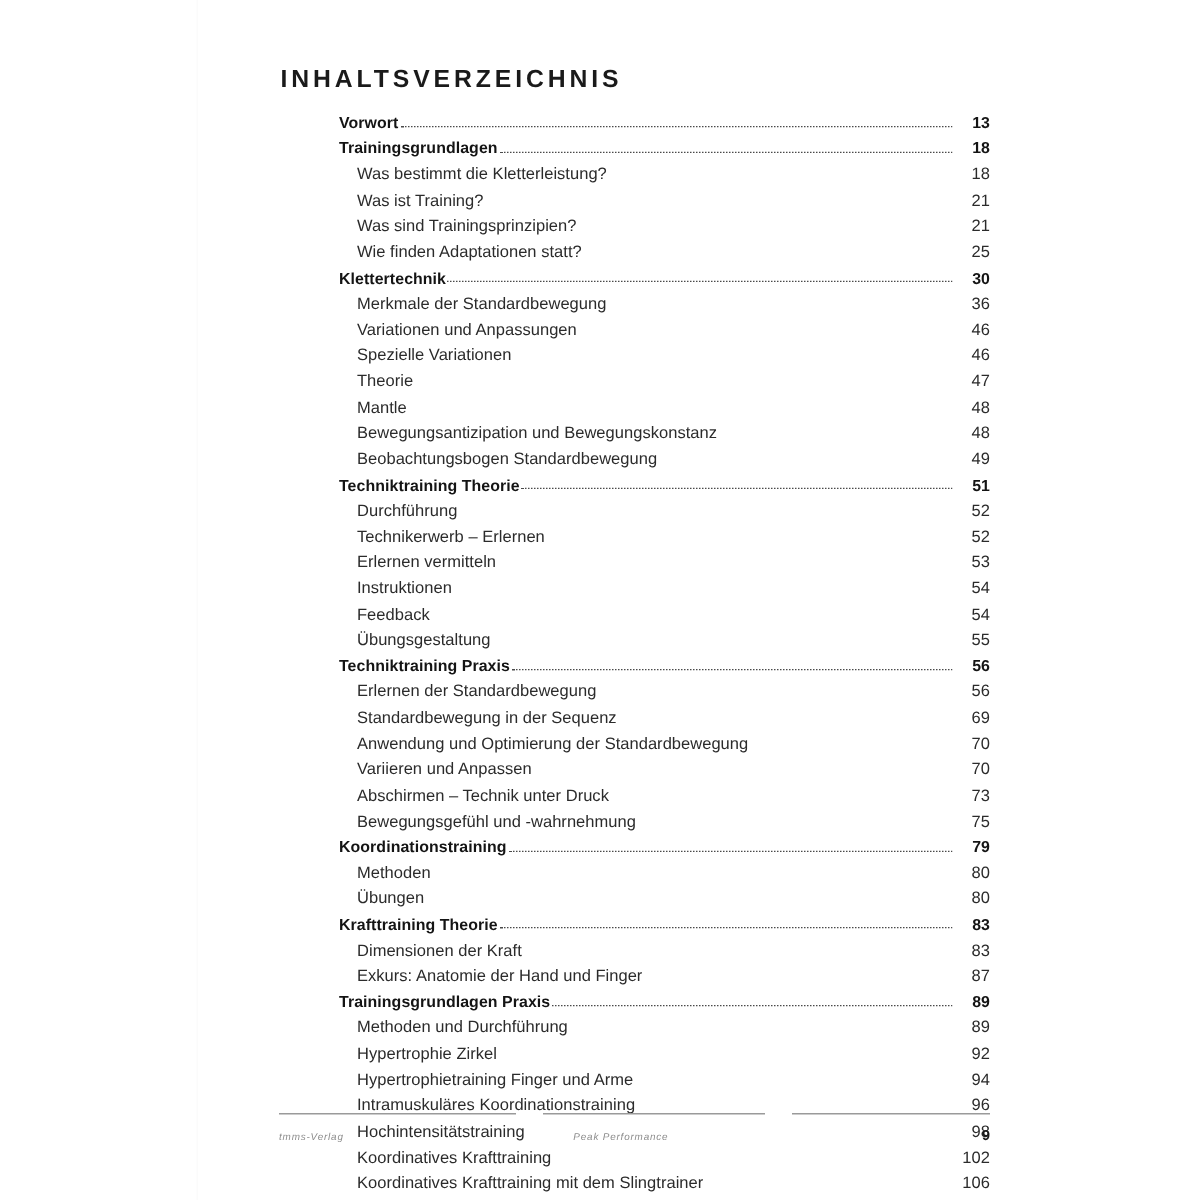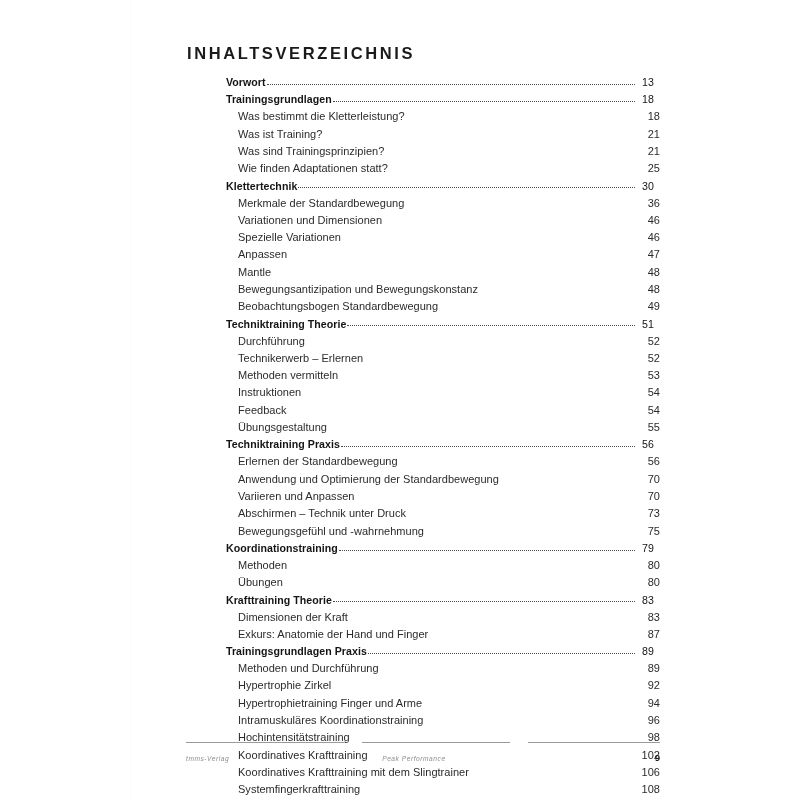--- a/index.html
+++ b/index.html
@@ -100,8 +100,7 @@
     border-bottom: 1px dotted #4a4a4a;
   }
   .lvl1 .page-no {
-    font-weight: 400;
-    text-align: center;
+    font-weight: 700;
   }
 
   

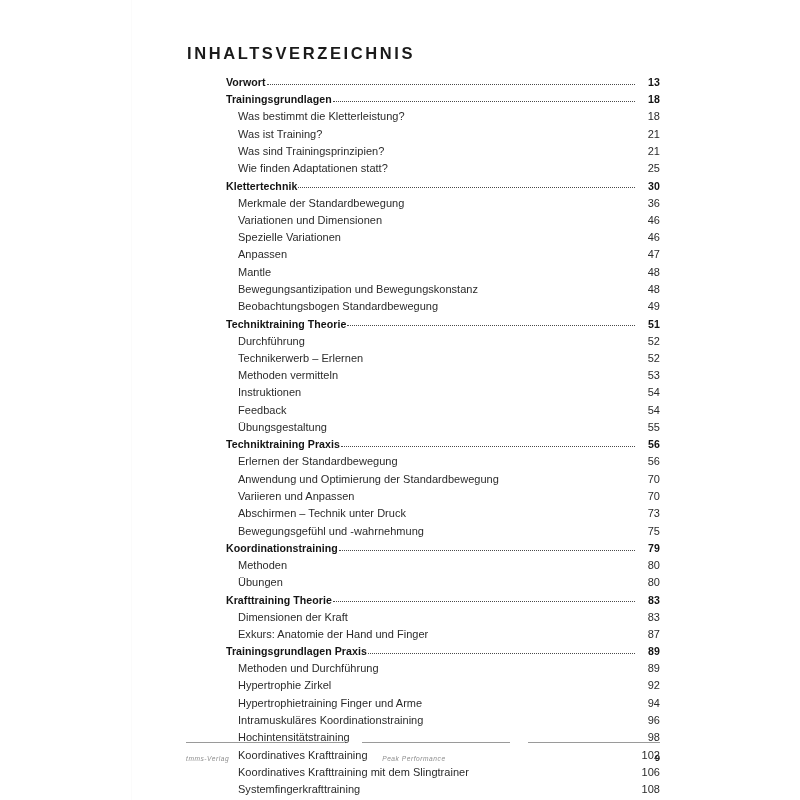--- a/index.html
+++ b/index.html
@@ -218,7 +218,7 @@
           <span class="page-no">36</span>
         </li>
         <li class="toc-row lvl2">
-          <span class="label">Variationen und Dimensionen</span>
+          <span class="label">Variationen und Anpassungen</span>
           <span class="leader"></span>
           <span class="page-no">46</span>
         </li>

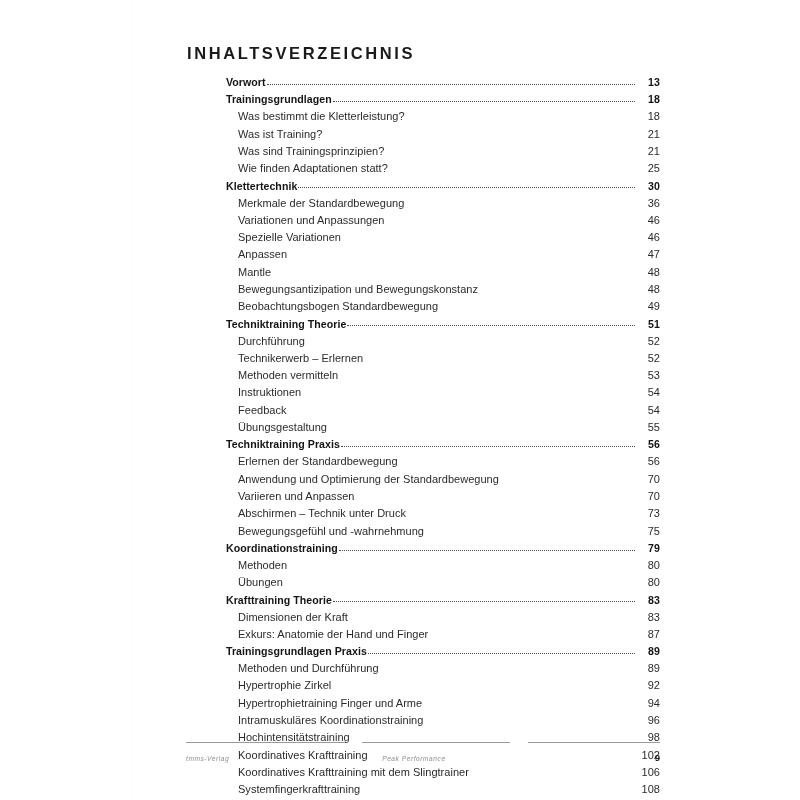--- a/index.html
+++ b/index.html
@@ -228,7 +228,7 @@
           <span class="page-no">46</span>
         </li>
         <li class="toc-row lvl2">
-          <span class="label">Anpassen</span>
+          <span class="label">Theorie</span>
           <span class="leader"></span>
           <span class="page-no">47</span>
         </li>

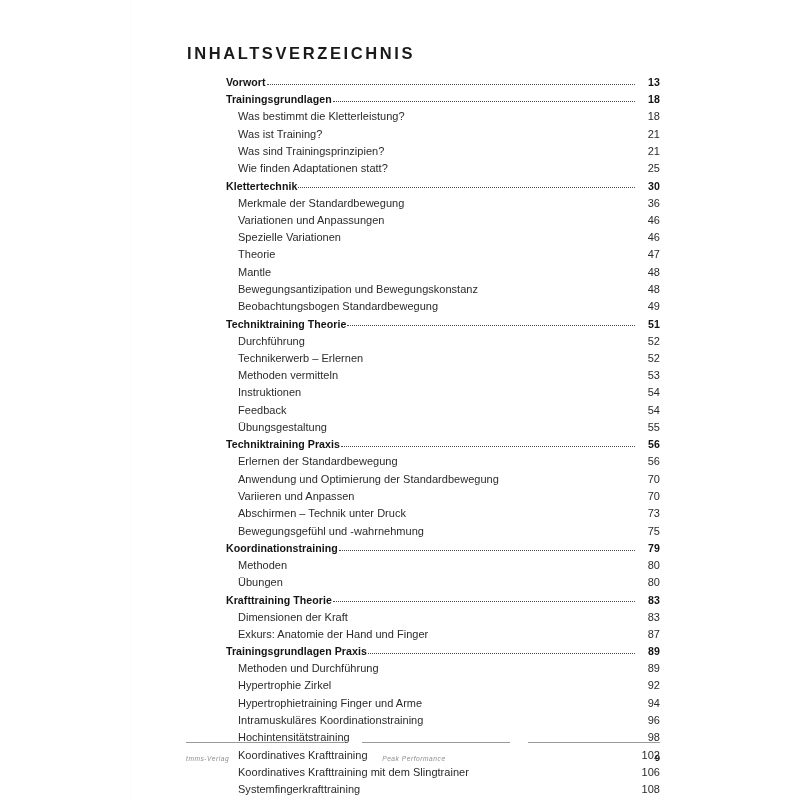--- a/index.html
+++ b/index.html
@@ -263,7 +263,7 @@
           <span class="page-no">52</span>
         </li>
         <li class="toc-row lvl2">
-          <span class="label">Methoden vermitteln</span>
+          <span class="label">Erlernen vermitteln</span>
           <span class="leader"></span>
           <span class="page-no">53</span>
         </li>

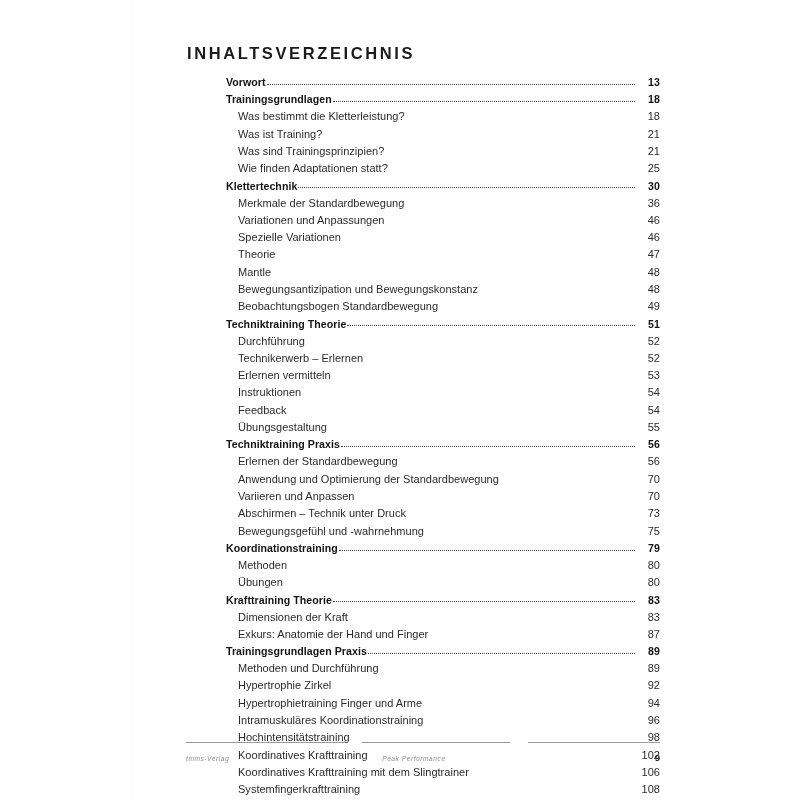--- a/index.html
+++ b/index.html
@@ -291,6 +291,11 @@
           <span class="label">Erlernen der Standardbewegung</span>
           <span class="leader"></span>
           <span class="page-no">56</span>
+        </li>
+        <li class="toc-row lvl2">
+          <span class="label">Standardbewegung in der Sequenz</span>
+          <span class="leader"></span>
+          <span class="page-no">69</span>
         </li>
         <li class="toc-row lvl2">
           <span class="label">Anwendung und Optimierung der Standardbewegung</span>

